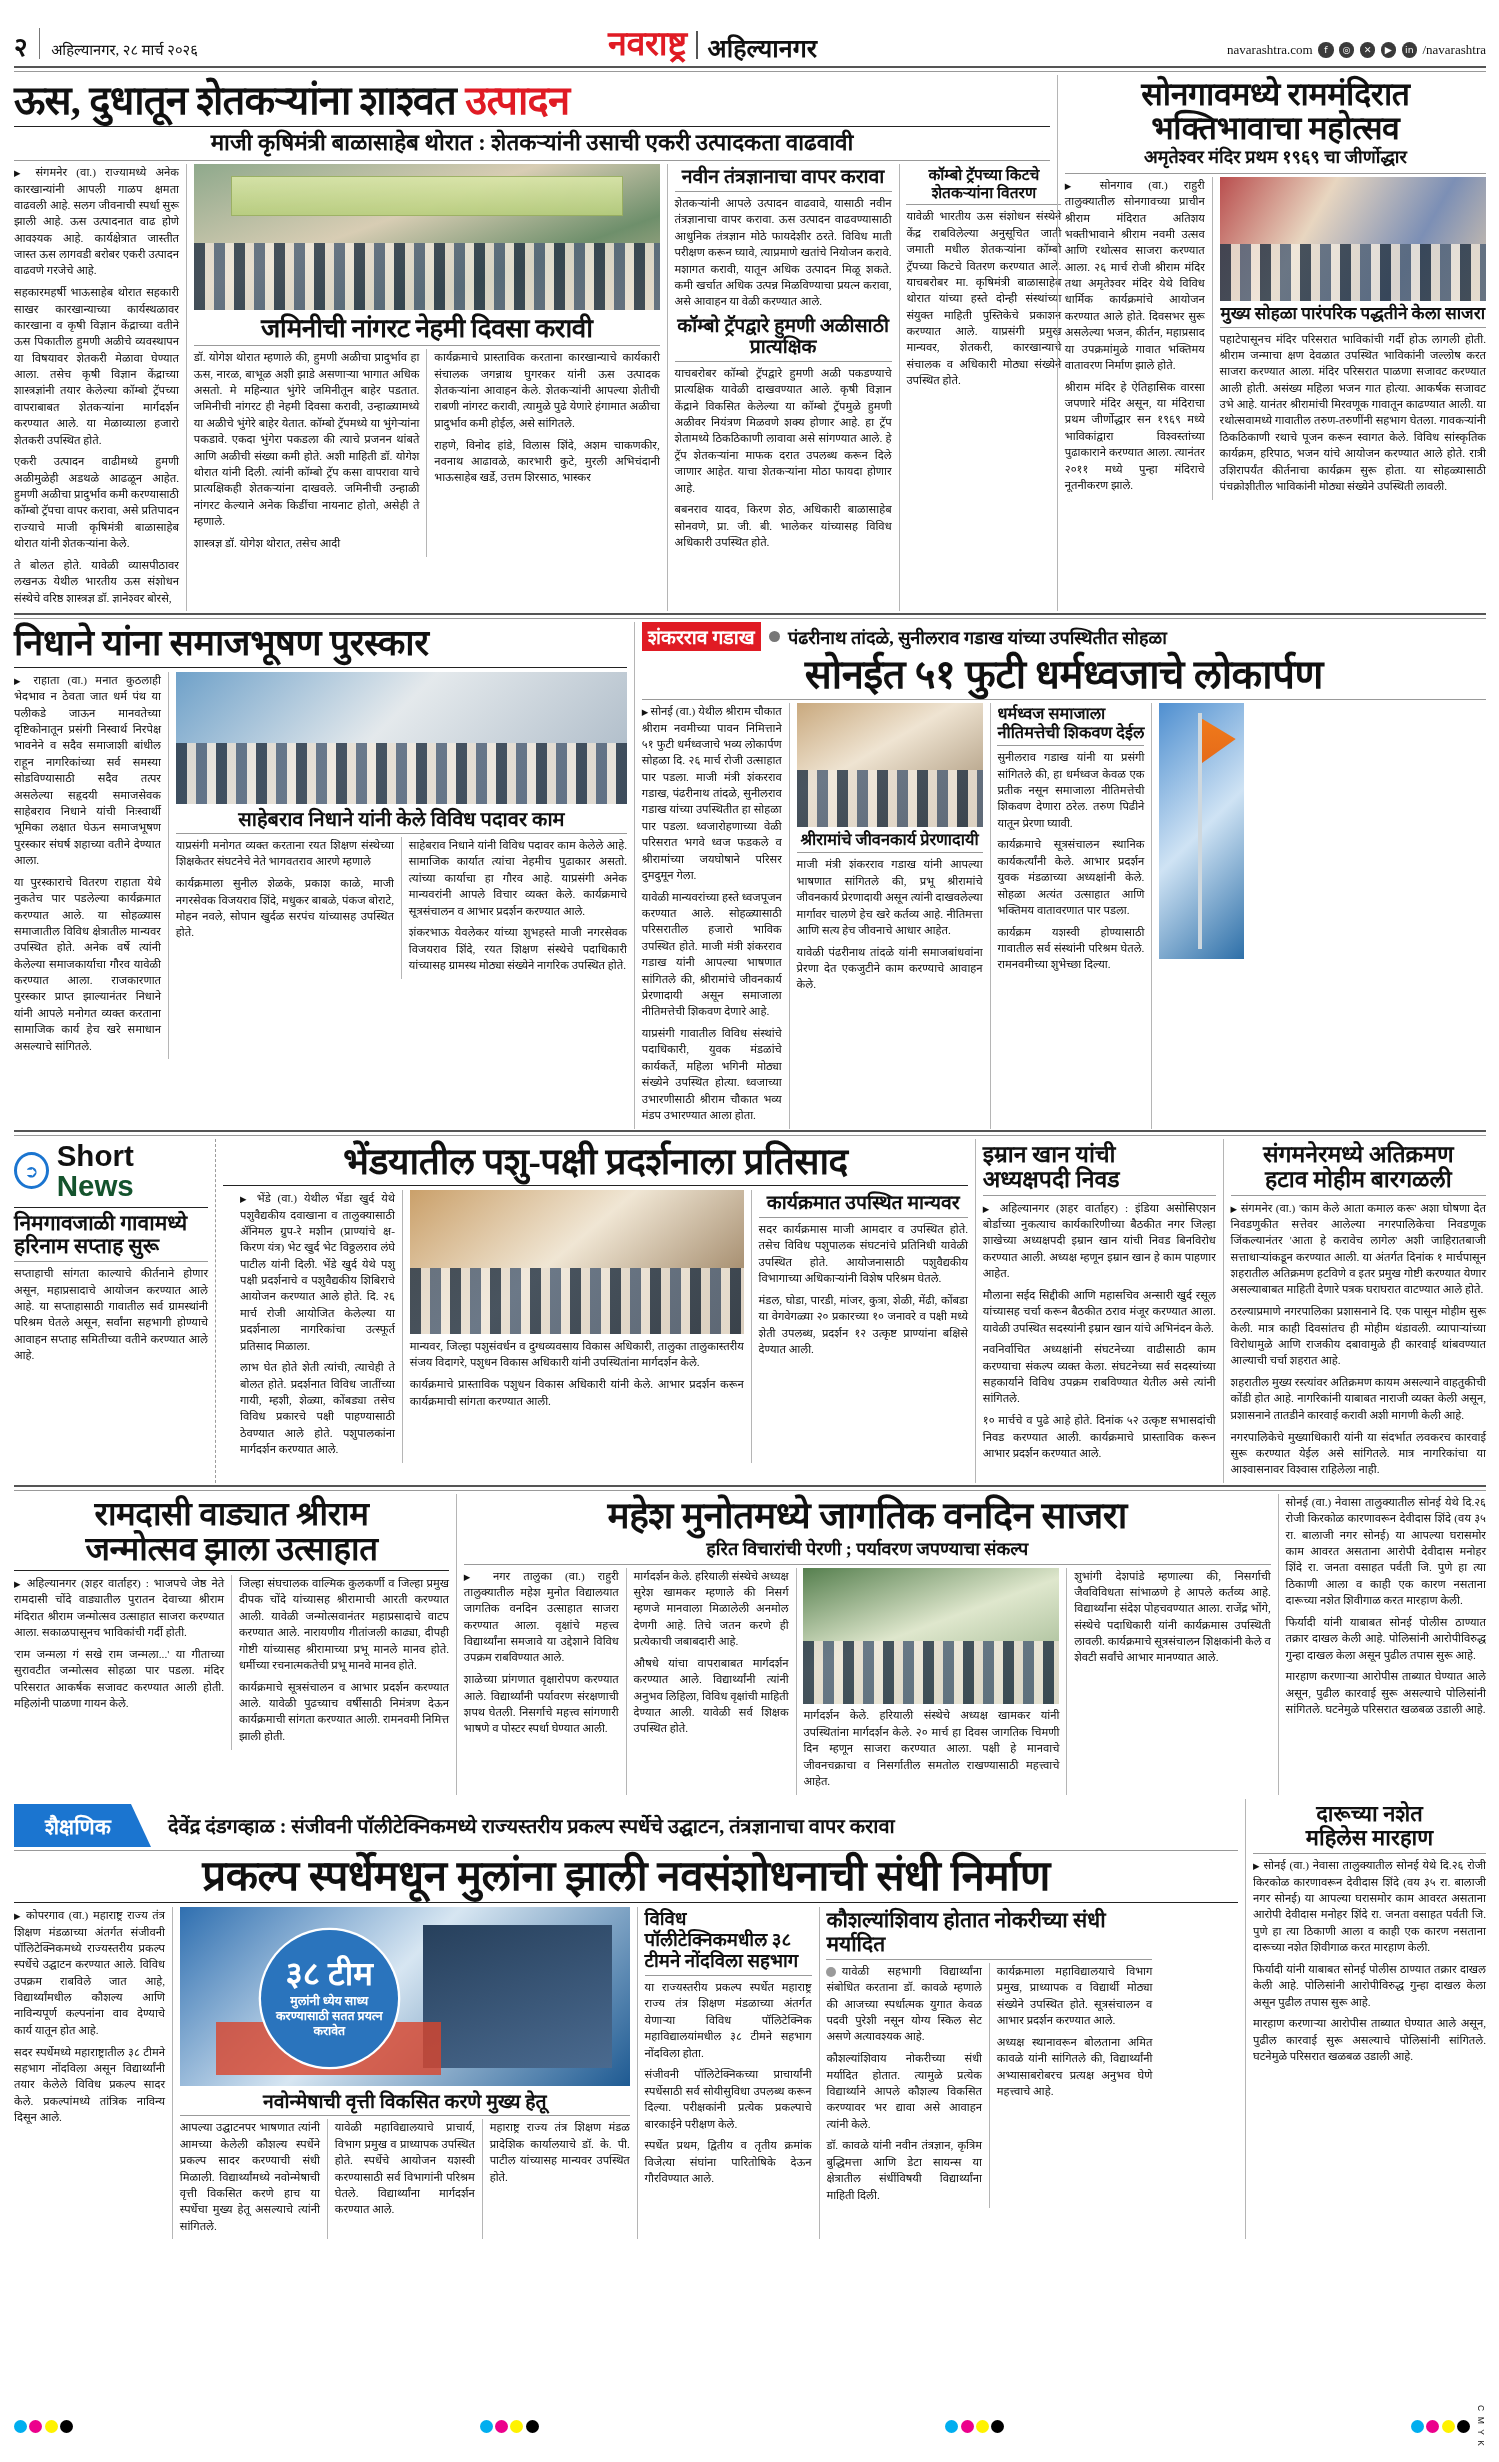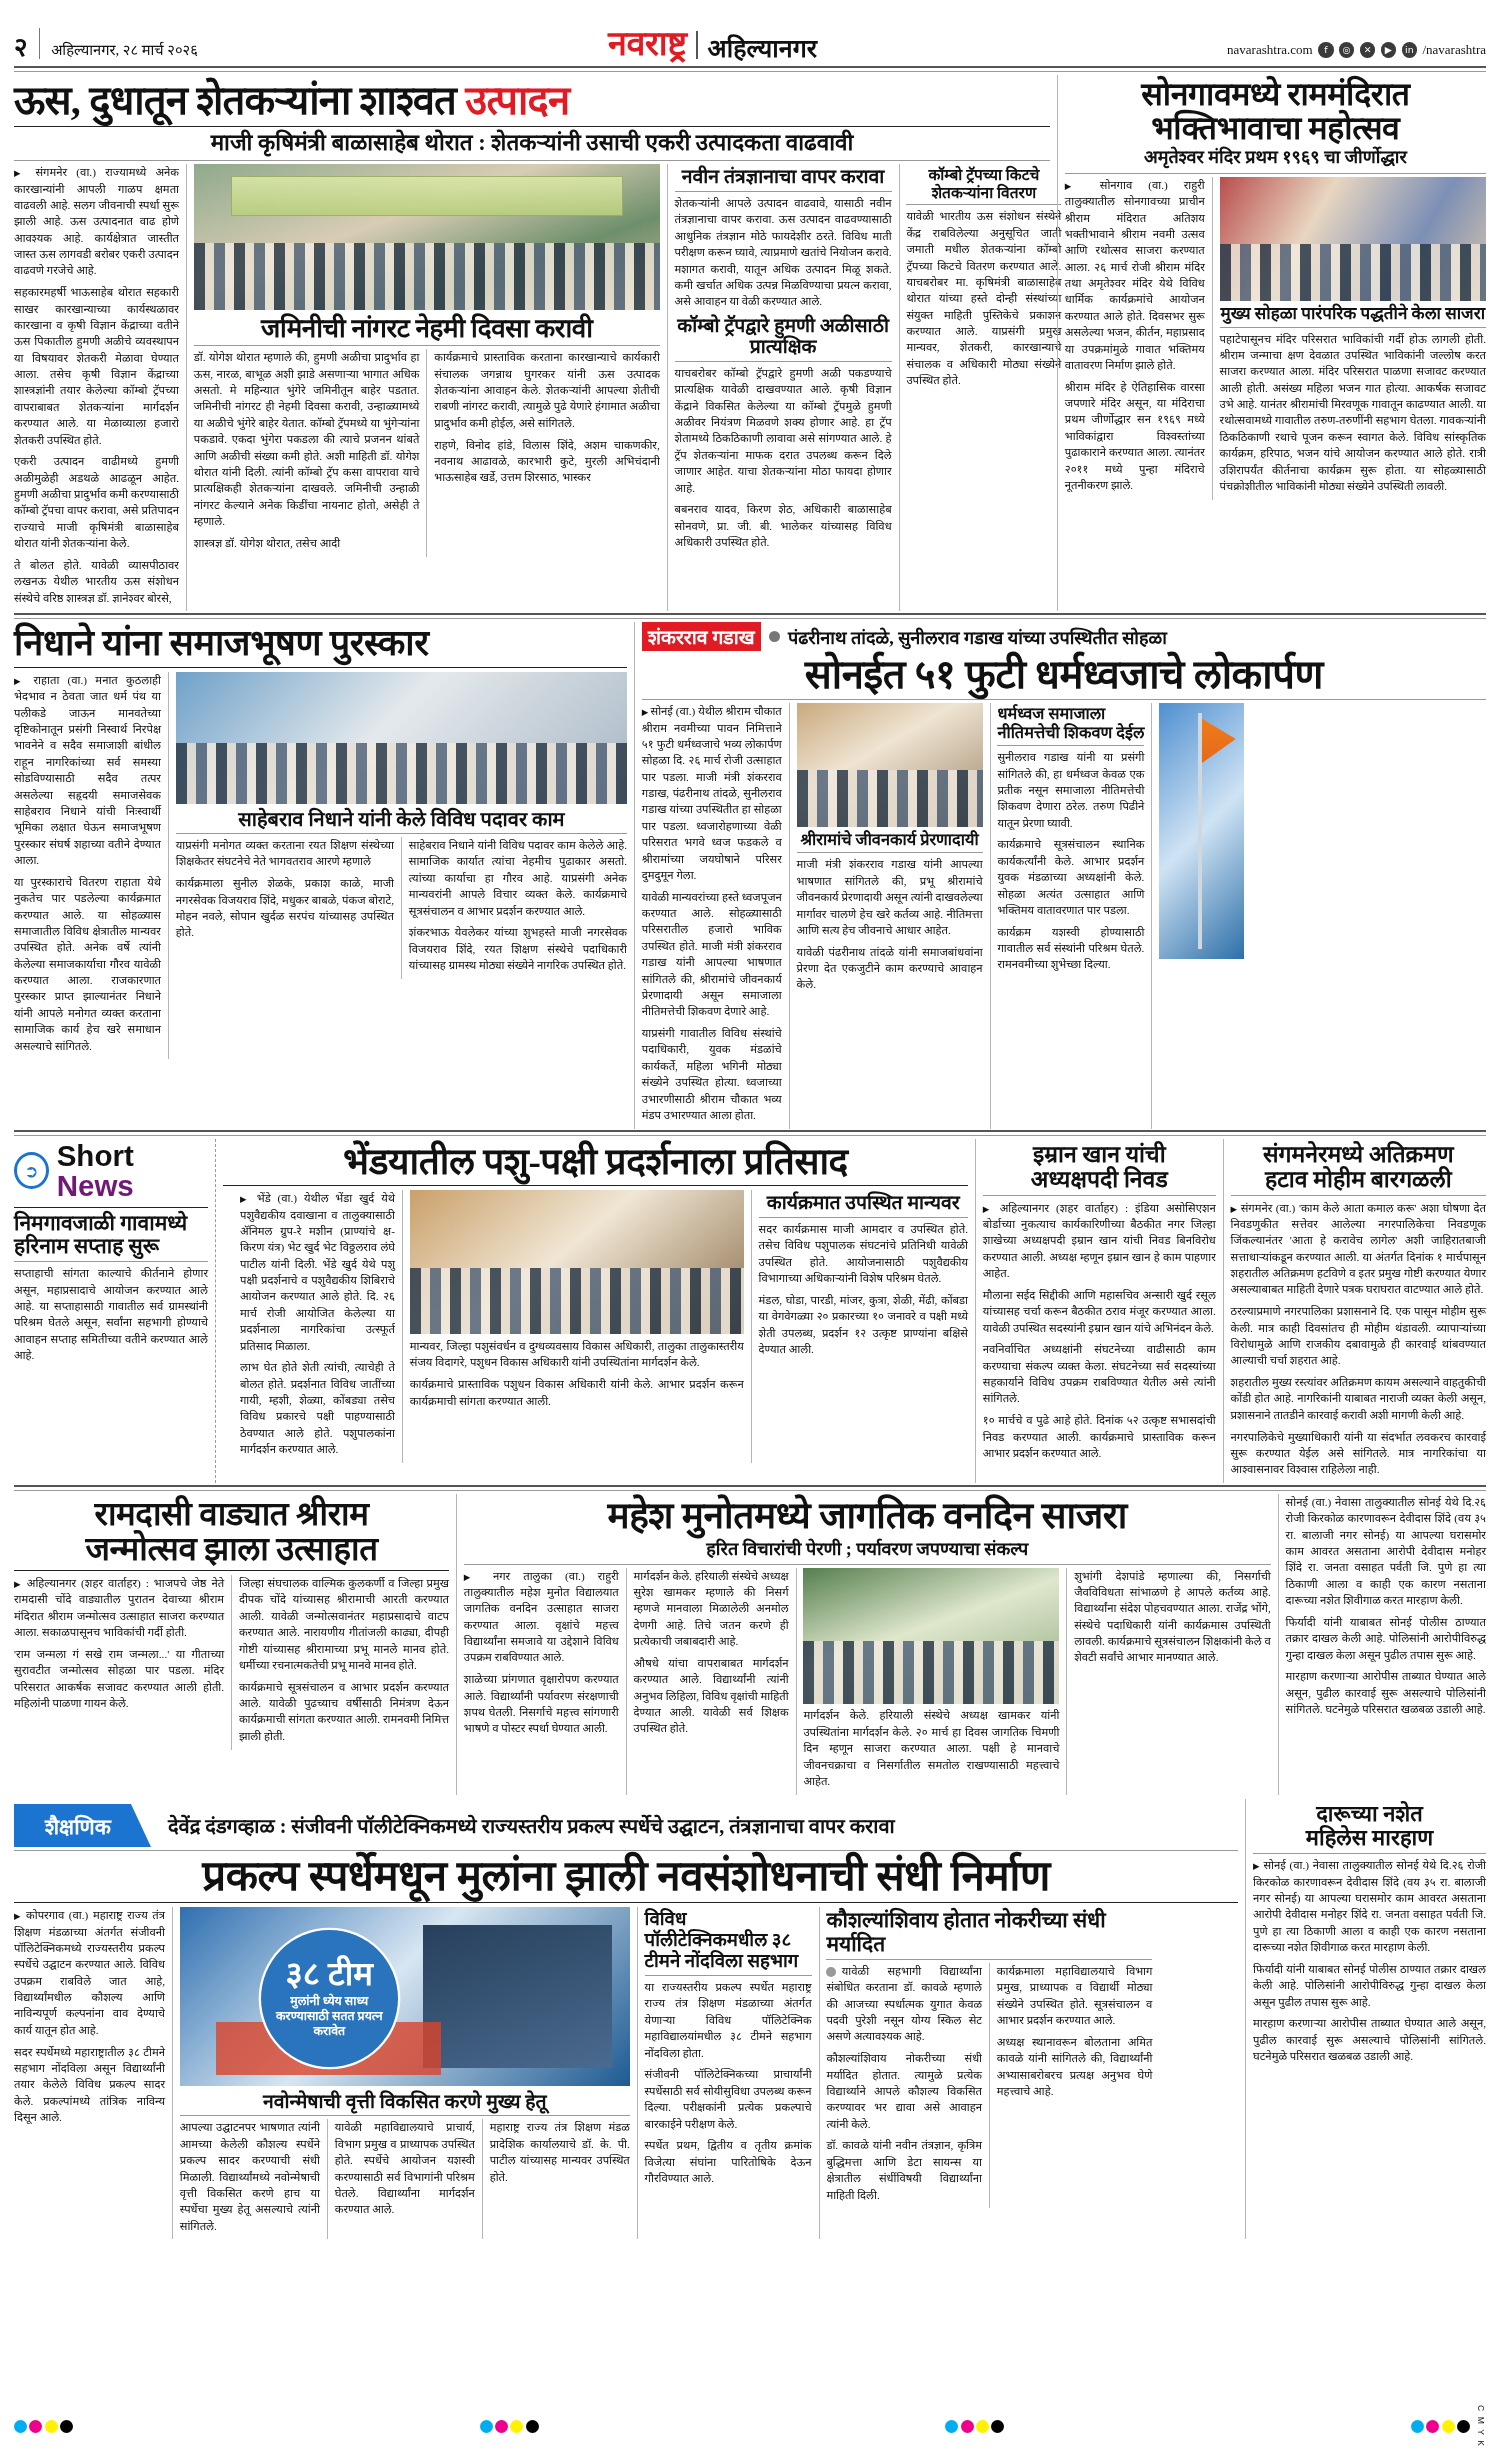--- a/index.html
+++ b/index.html
@@ -339,7 +339,7 @@
     <div class="vsep"></div>
 
     <div style="width:233px;">
-      <h3 class="head-sm" style="text-align:center;font-size:23px;">
+      <h3 class="head-sm" style="font-size:23px;">
         <span>इम्रान खान यांची</span><br>
         <span>अध्यक्षपदी निवड</span>
       </h3>

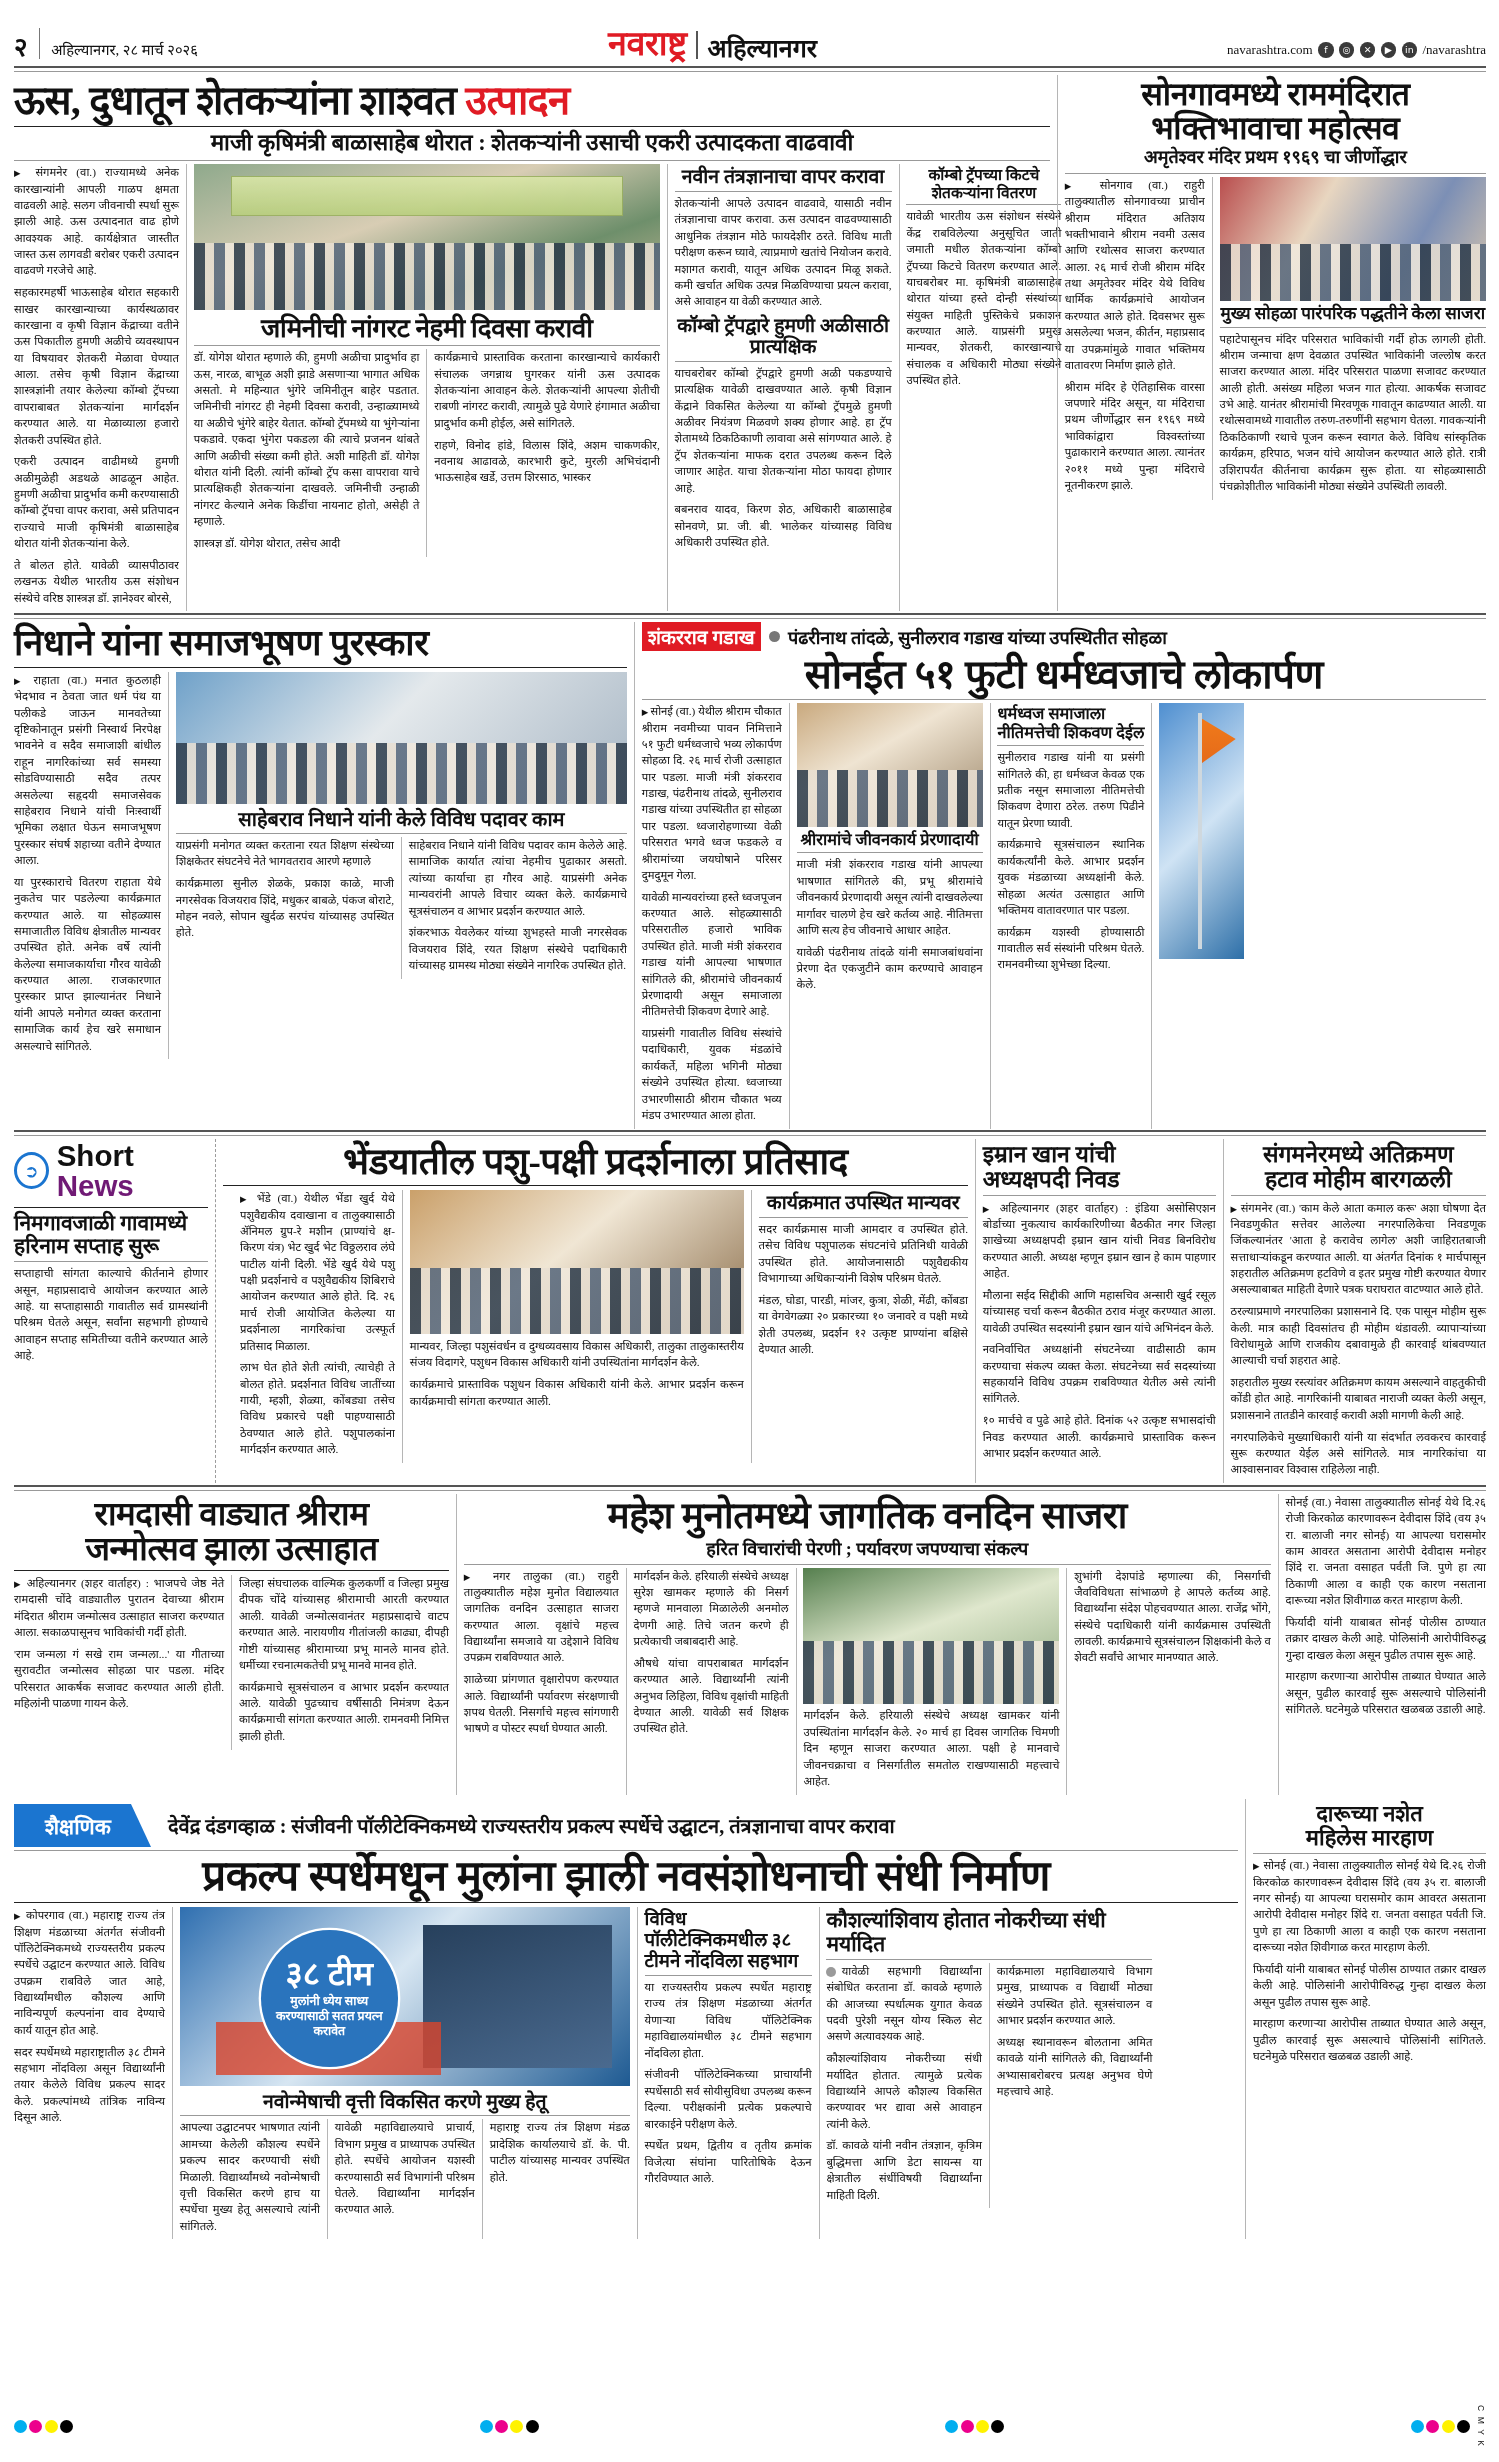--- a/index.html
+++ b/index.html
@@ -69,7 +69,7 @@
           display:flex;align-items:center;justify-content:center;color:#1b75d0;font-size:17px;font-weight:bold;
           font-family:"DejaVu Sans",sans-serif;}
   .sn-text{font-size:29.5px;font-weight:bold;line-height:1;font-family:"Liberation Sans",sans-serif;}
-  .sn-text .grey{color:#701a75;}
+  .sn-text .grey{color:#14532d;}
 
   
   .sectag-wrap{display:flex;align-items:stretch;height:43px;margin-top:4.7px;}

